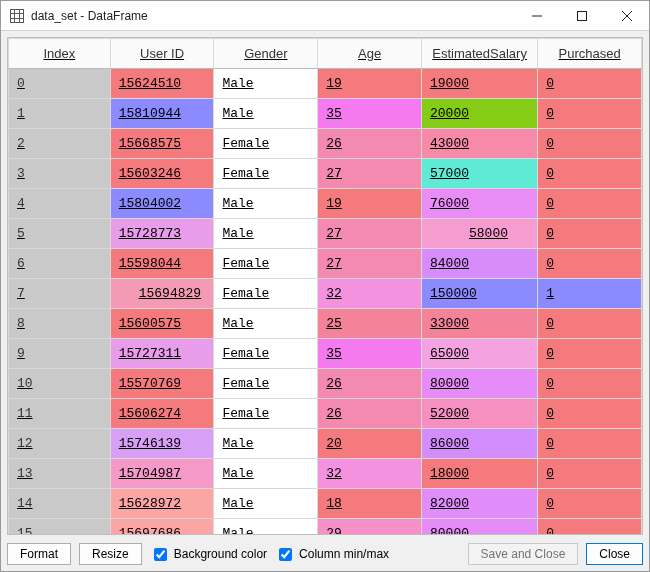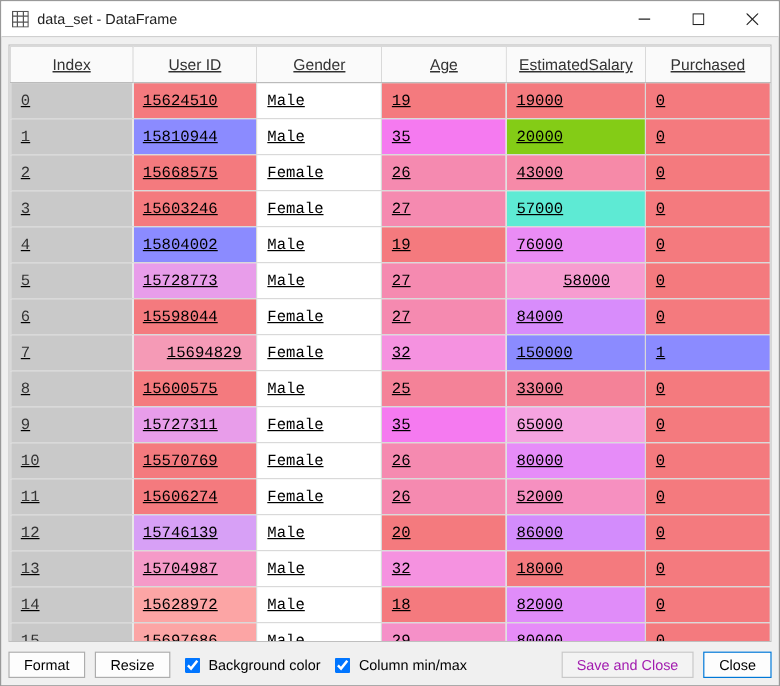--- a/index.html
+++ b/index.html
@@ -124,7 +124,7 @@
     font-size: 12px;
     cursor: pointer;
   }
-  .btn:disabled { color: #a21caf; border-color: #c8c8c8; background:#f3f3f3; cursor: default; }
+  .btn:disabled { color: #737373; border-color: #c8c8c8; background:#f3f3f3; cursor: default; }
   .btn.primary { border: 1.5px solid #0078d7; }
   .chk {
     display: inline-flex;

